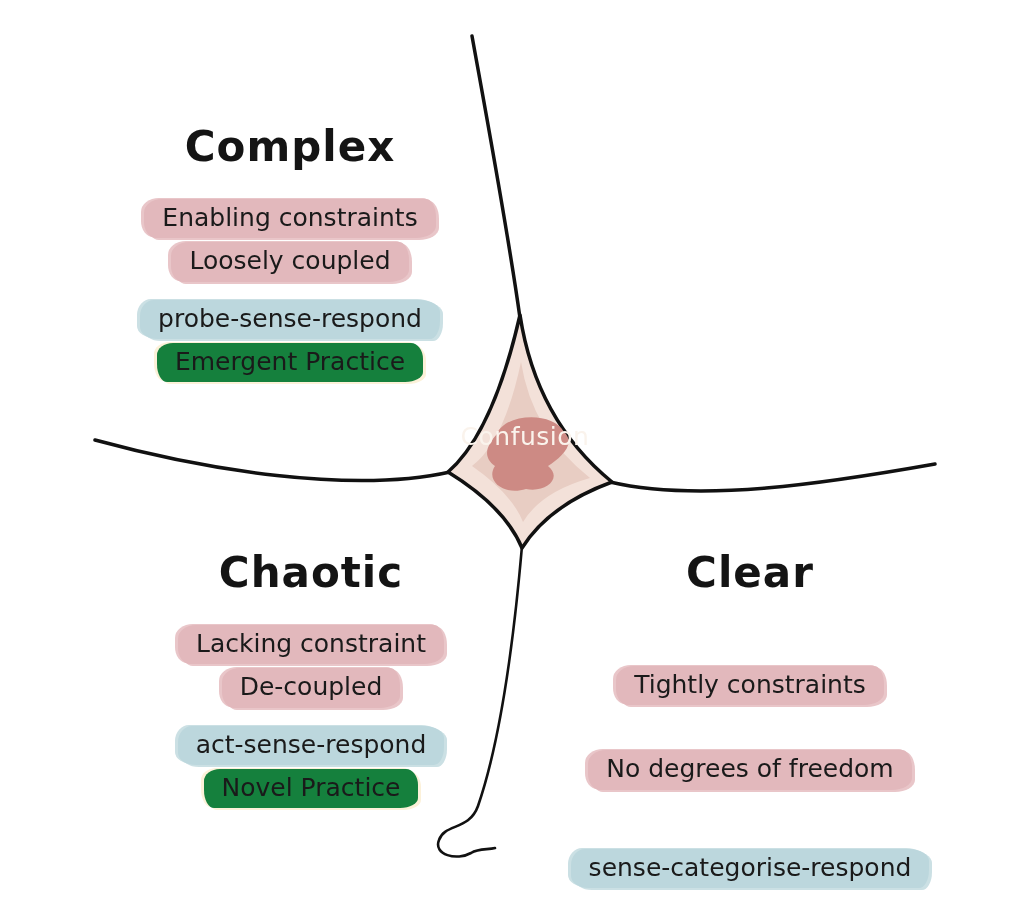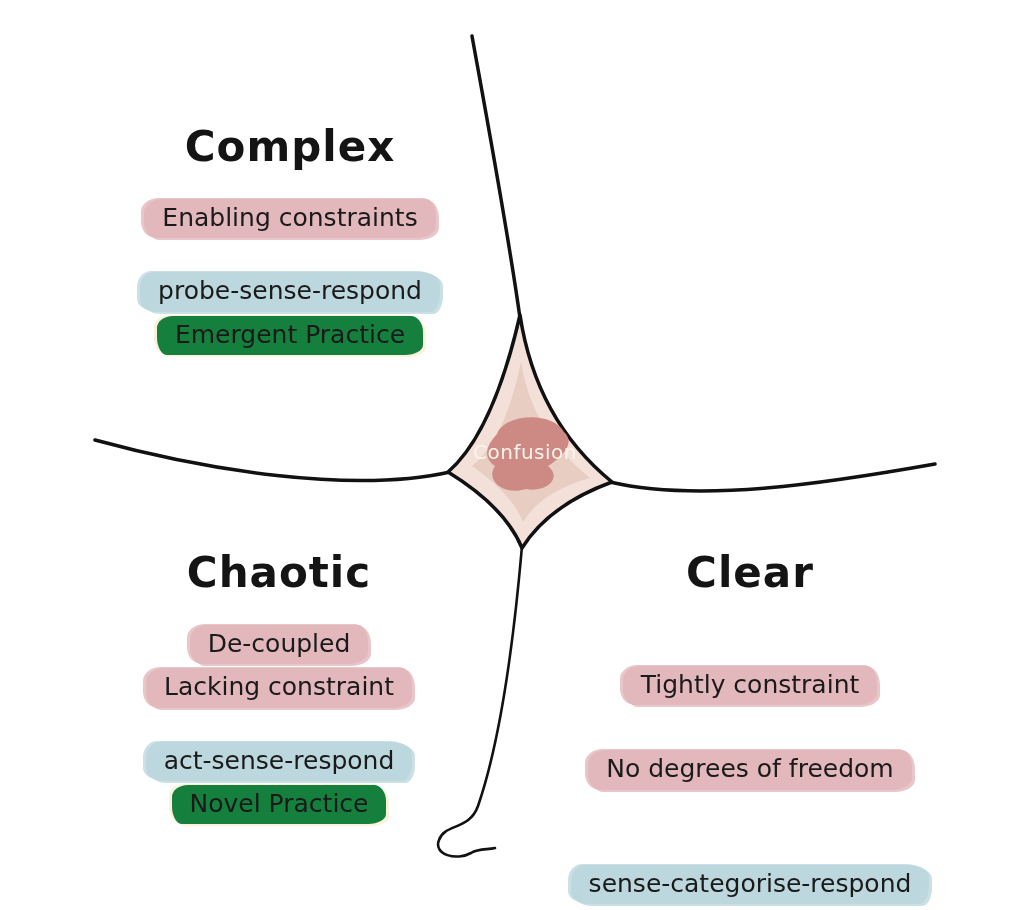--- a/index.html
+++ b/index.html
@@ -83,6 +83,7 @@
   <div class="quadrant" style="left:110px;top:122px;width:360px;">
     <div class="q-title">Complex</div>
     <span class="hl pink">Enabling constraints</span>
+    <span class="hl pink">Loosely coupled</span>
     <span class="hl blue group-gap">probe-sense-respond</span>
     <span class="hl yellow">Emergent Practice</span>
   </div>

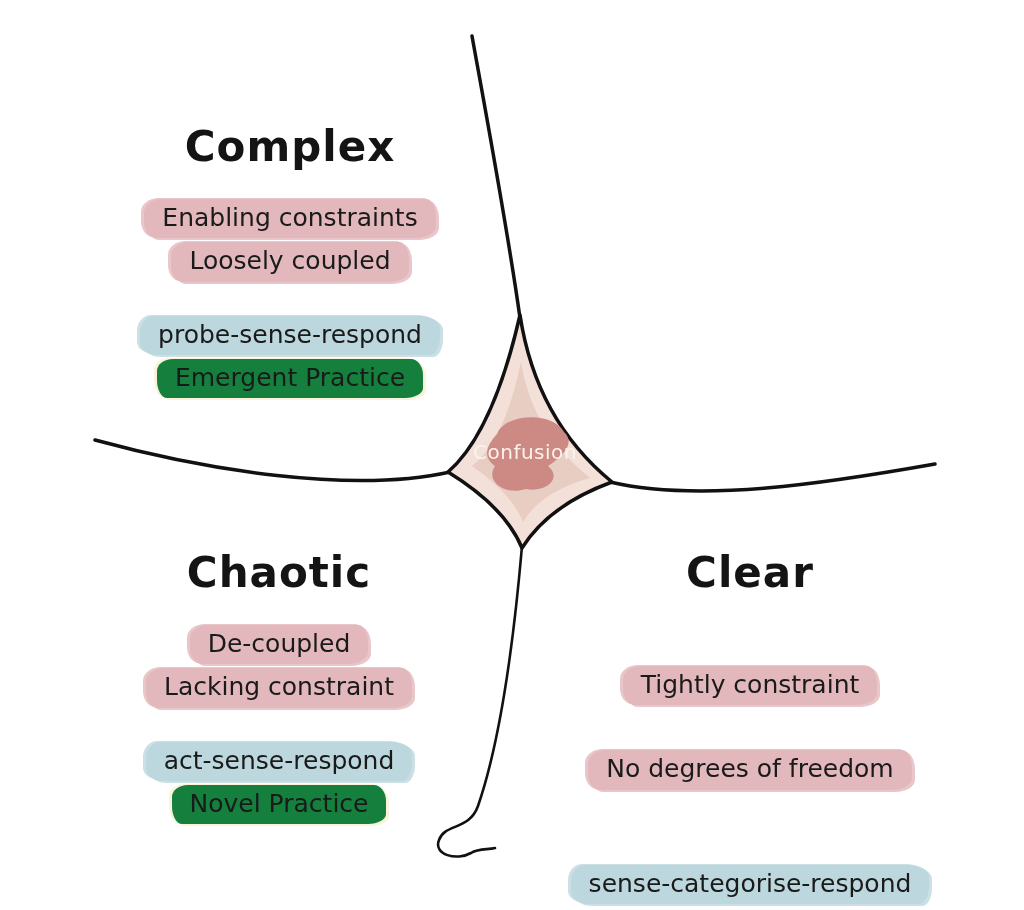--- a/index.html
+++ b/index.html
@@ -47,7 +47,7 @@
     border-radius:16px 12px 18px 10px / 12px 16px 10px 18px;
     box-shadow:3px 2px 0 0 #fcf1d9, -3px -1px 0 0 #fcf1d9;
   }
-  .group-gap{margin-top:32px;}
+  .group-gap{margin-top:16px;}
   #center-label{
     position:absolute;
     left:525px;top:452px;

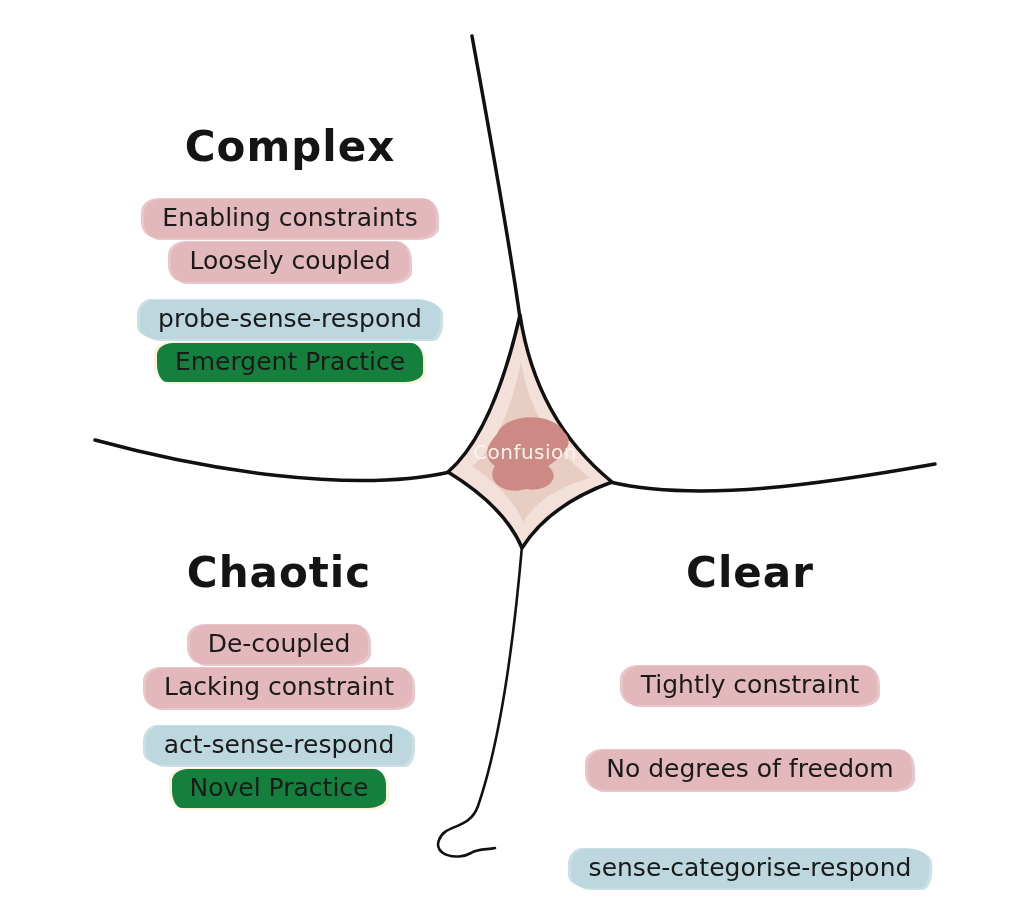--- a/index.html
+++ b/index.html
@@ -50,9 +50,9 @@
   .group-gap{margin-top:16px;}
   #center-label{
     position:absolute;
-    left:525px;top:452px;
+    left:525px;top:436px;
     transform:translate(-50%,-50%);
-    font-size:20px;
+    font-size:25px;
     color:#faf3ec;
     letter-spacing:0.5px;
     text-align:right;

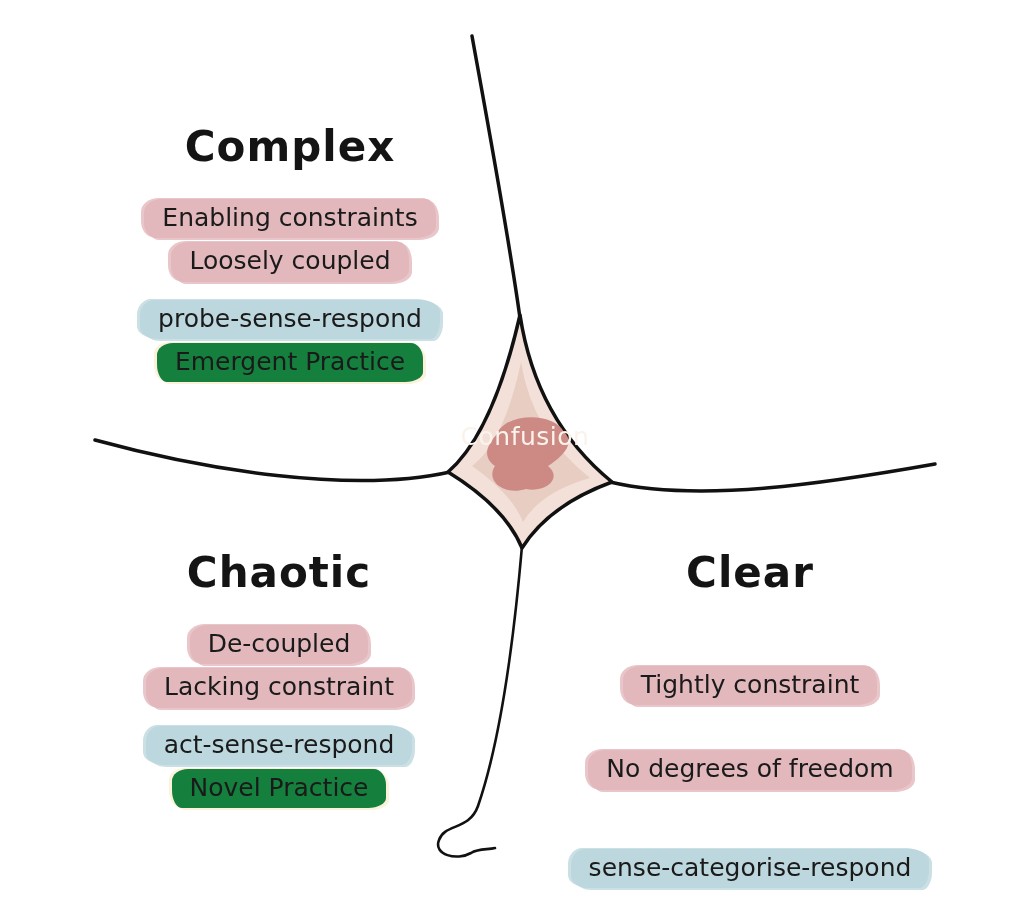--- a/index.html
+++ b/index.html
@@ -89,7 +89,7 @@
   </div>
 
 
-  <div class="quadrant" style="left:104px;top:548px;width:350px;">
+  <div class="quadrant" style="left:136px;top:548px;width:350px;">
     <div class="q-title">Chaotic</div>
     <span class="hl pink">De-coupled</span>
     <span class="hl pink">Lacking constraint</span>

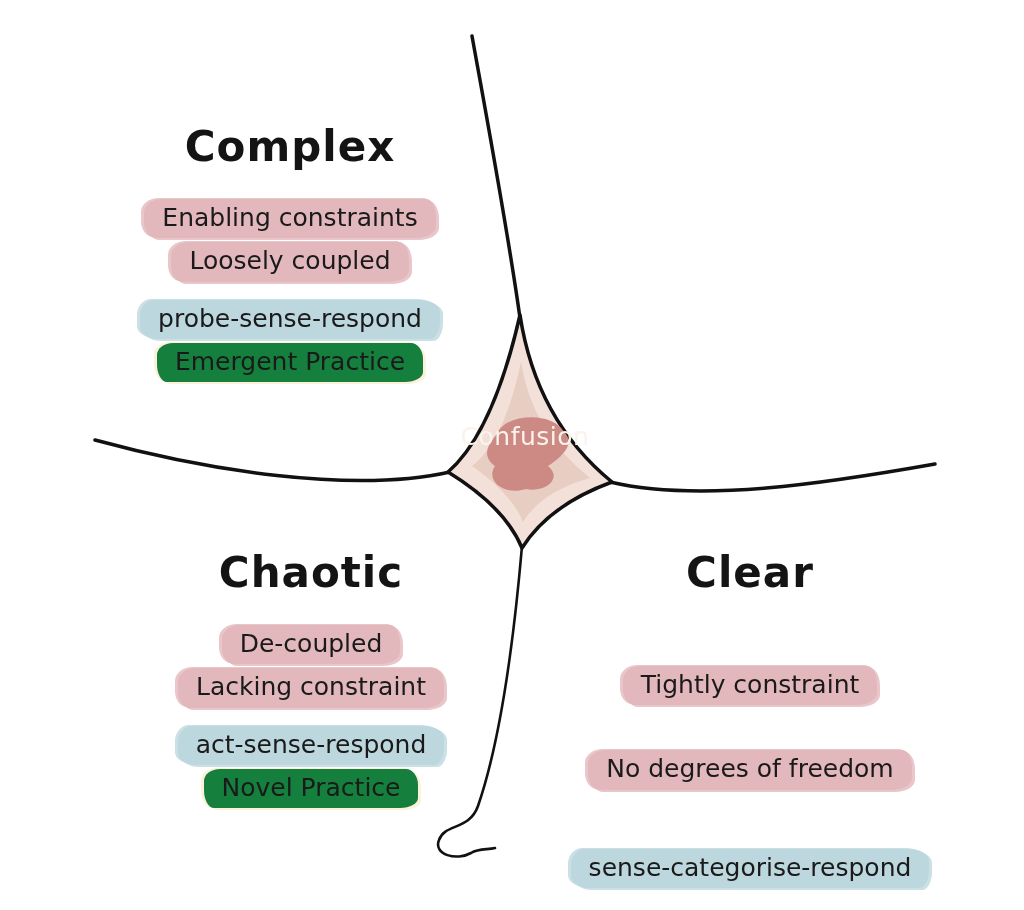--- a/index.html
+++ b/index.html
@@ -91,8 +91,8 @@
 
   <div class="quadrant" style="left:136px;top:548px;width:350px;">
     <div class="q-title">Chaotic</div>
+    <span class="hl pink">Lacking constraint</span>
     <span class="hl pink">De-coupled</span>
-    <span class="hl pink">Lacking constraint</span>
     <span class="hl blue group-gap">act-sense-respond</span>
     <span class="hl yellow">Novel Practice</span>
   </div>

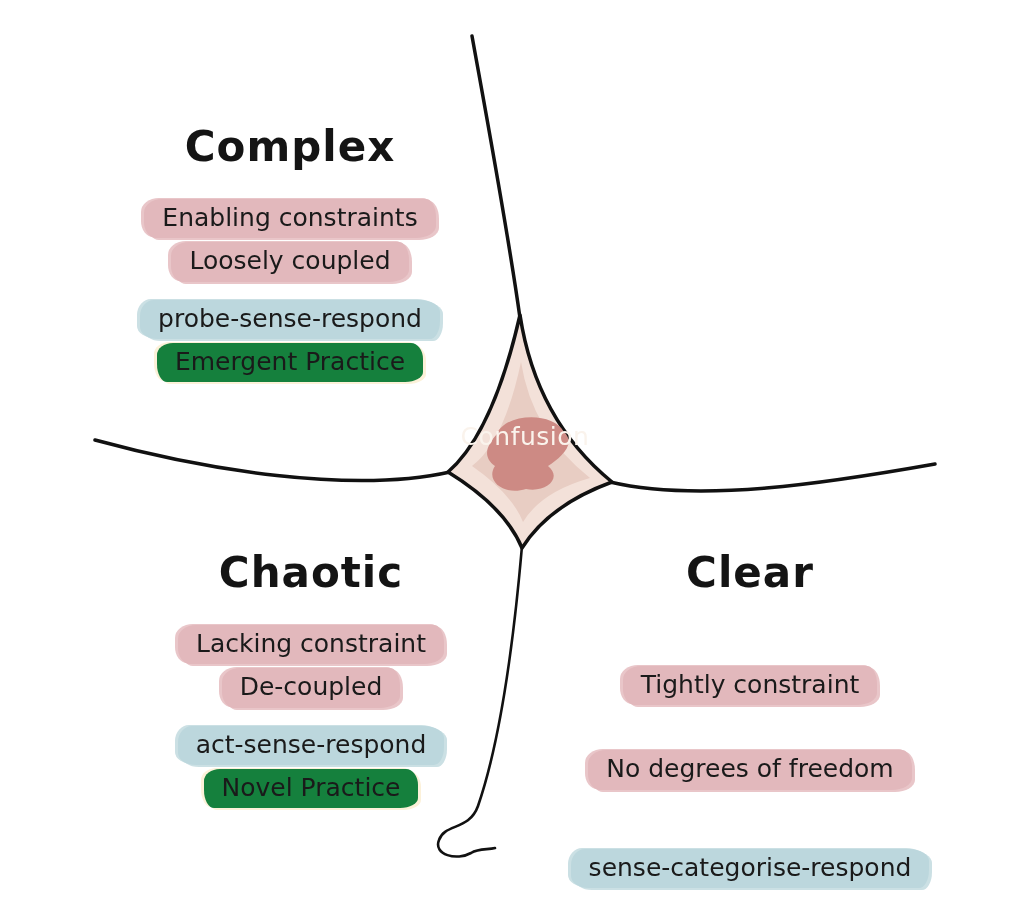--- a/index.html
+++ b/index.html
@@ -99,7 +99,7 @@
 
   <div class="quadrant" style="left:560px;top:548px;width:380px;gap:41px;">
     <div class="q-title">Clear</div>
-    <span class="hl pink">Tightly constraint</span>
+    <span class="hl pink">Tightly constraints</span>
     <span class="hl pink">No degrees of freedom</span>
     <span class="hl blue group-gap">sense-categorise-respond</span>
     <span class="hl yellow">Best Practice</span>

